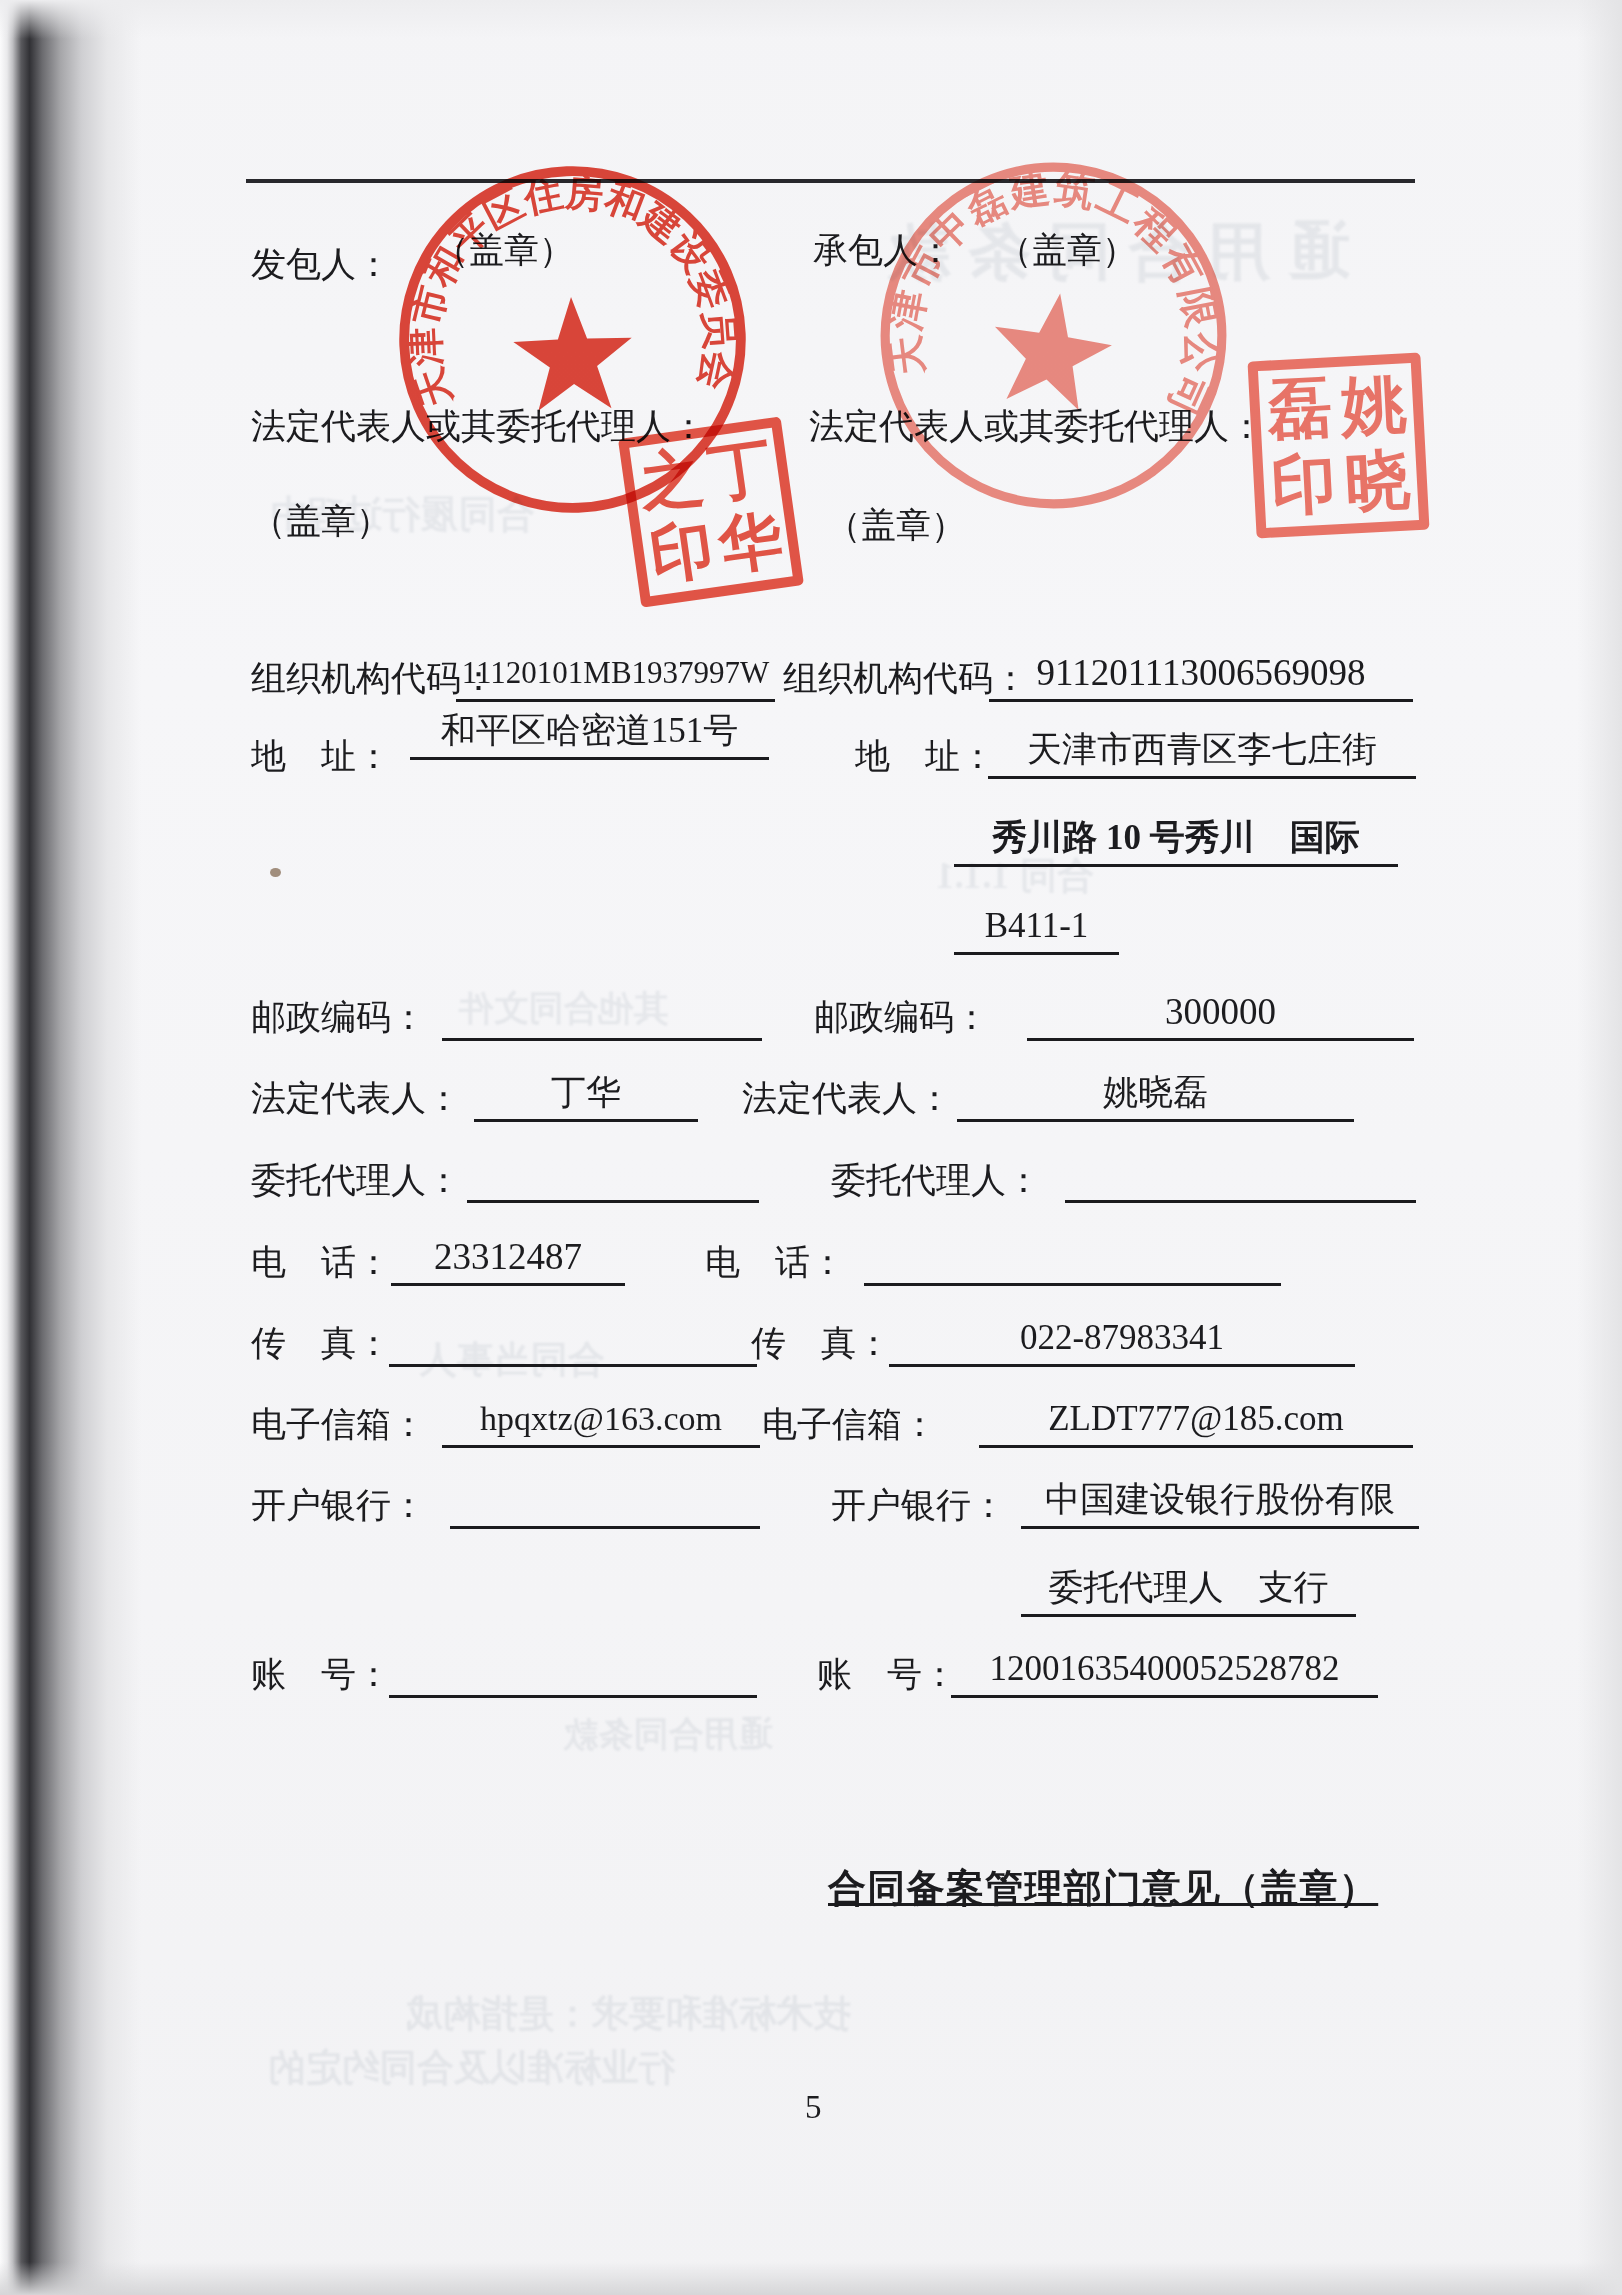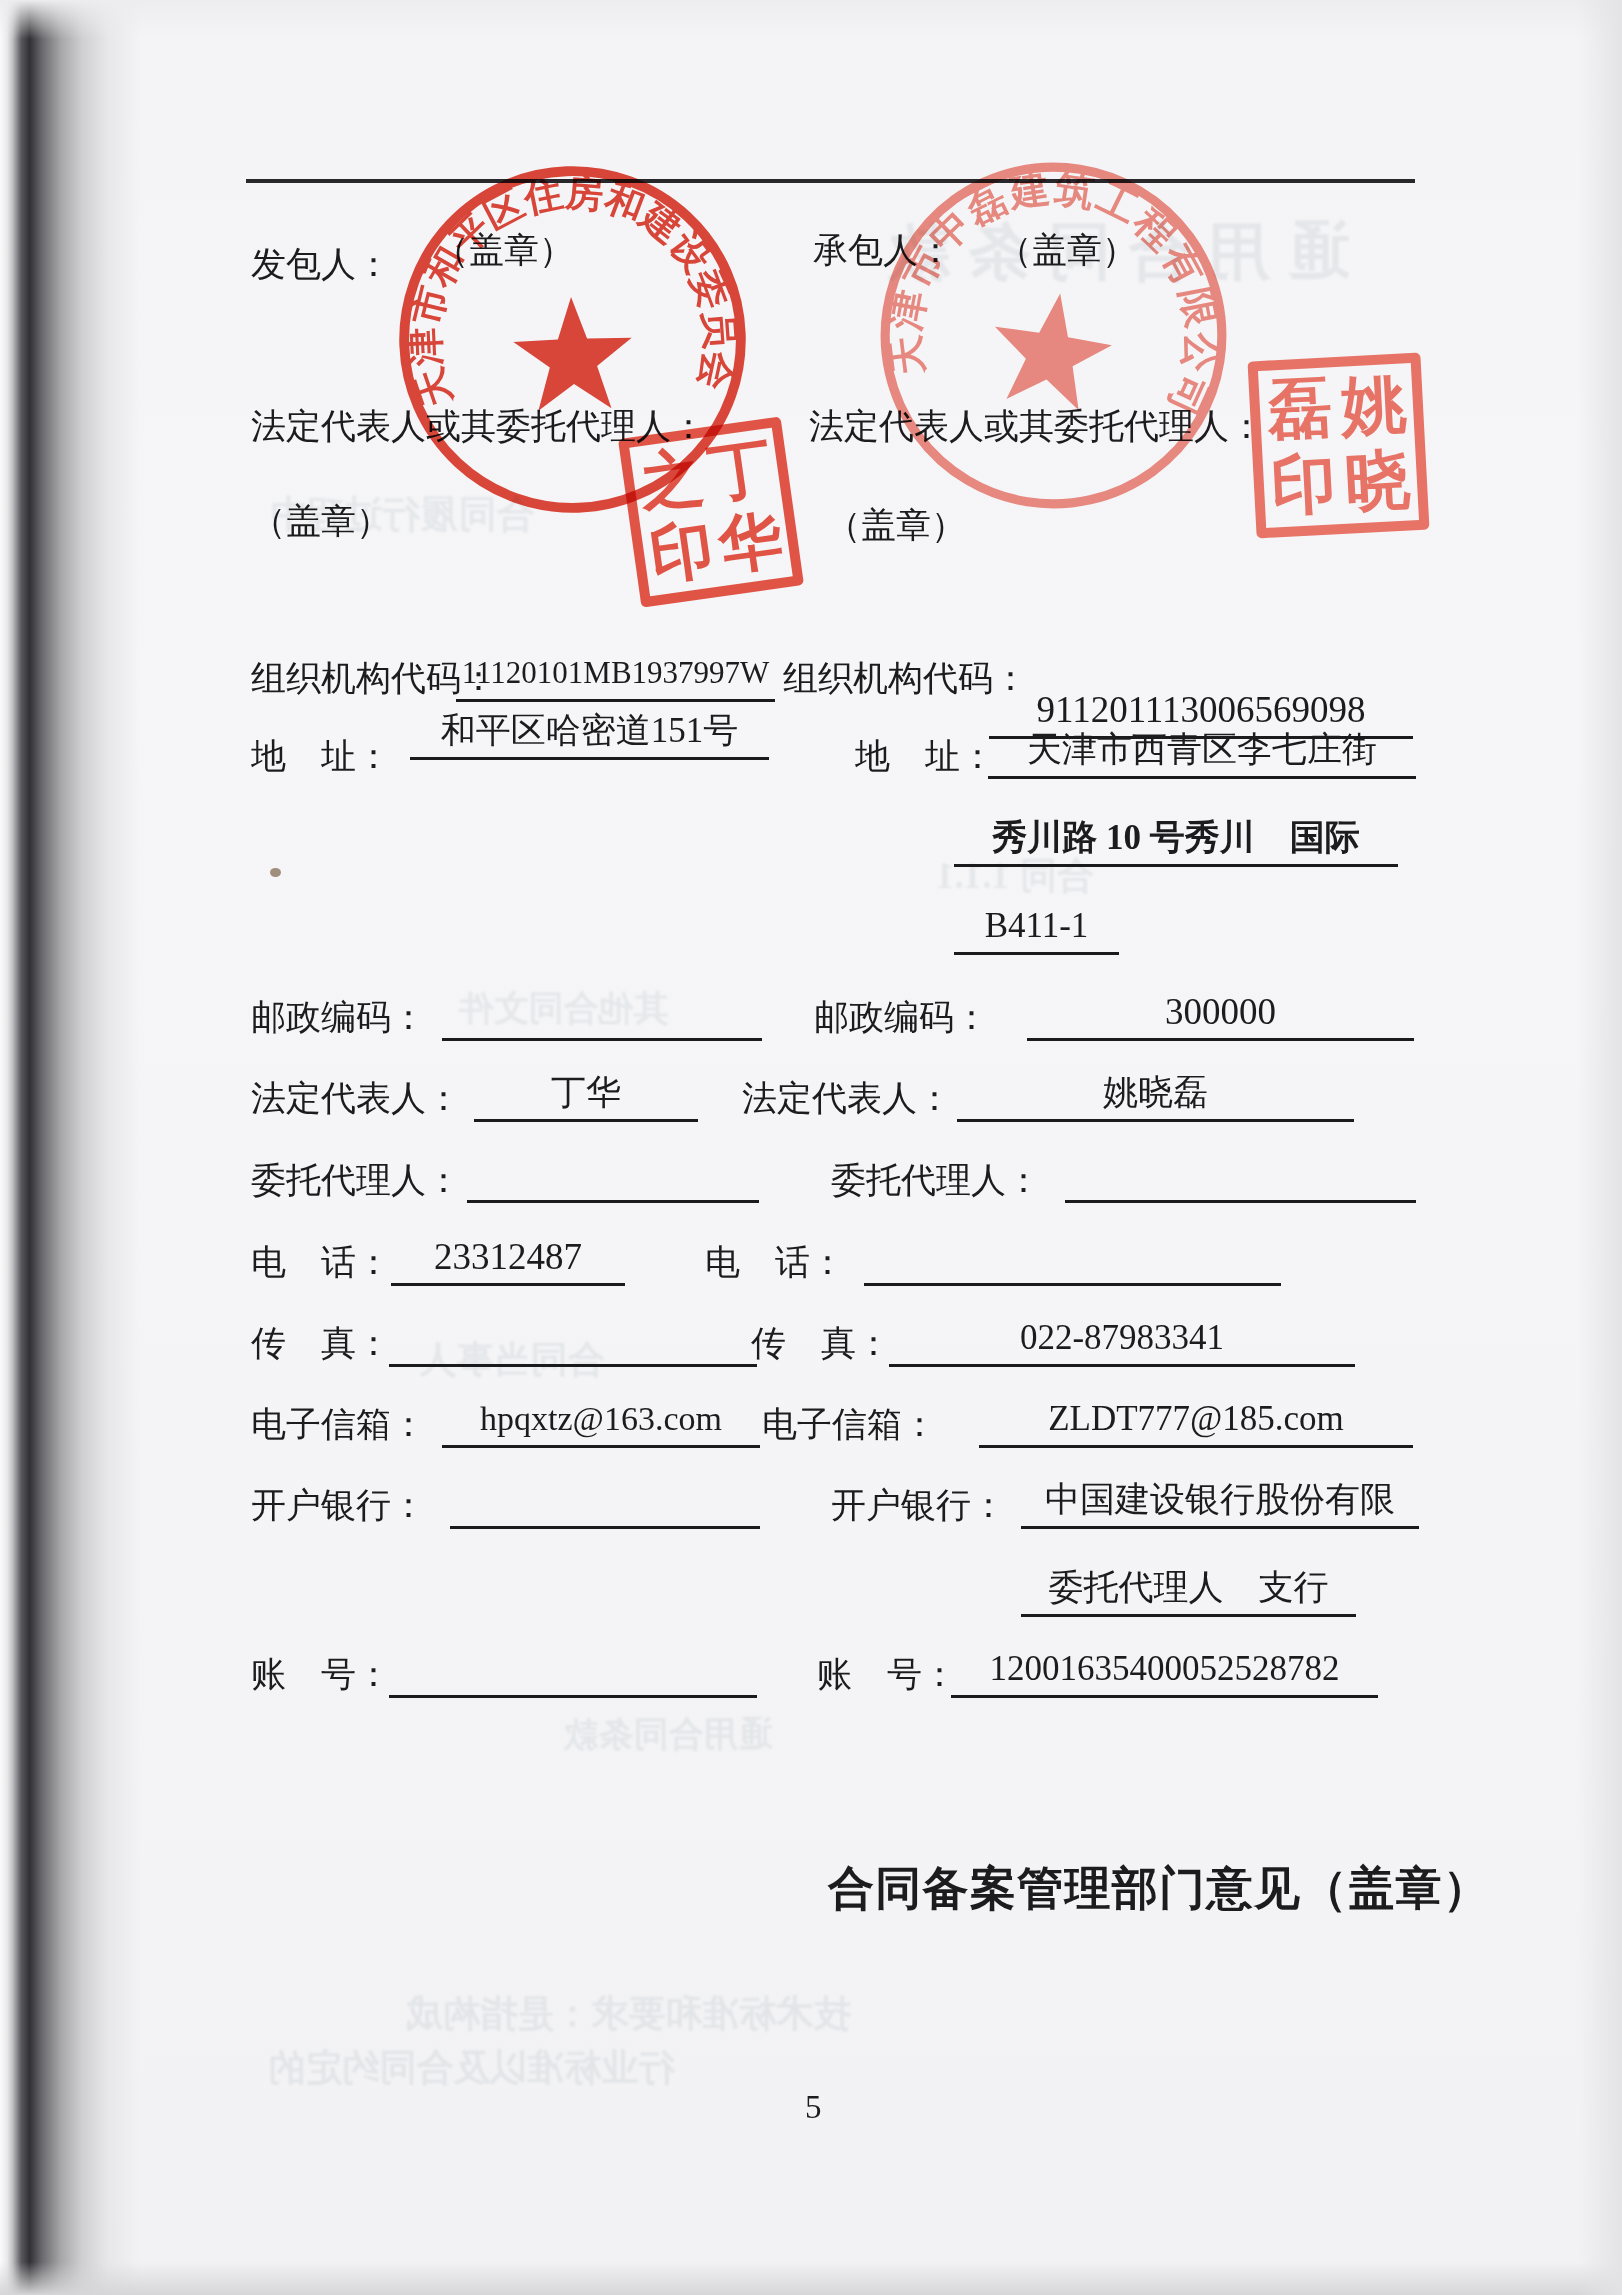--- a/index.html
+++ b/index.html
@@ -87,7 +87,7 @@
 <div class="t" style="left:251px;top:658px;">组织机构代码：</div>
 <div class="u" style="left:456px;top:649px;width:319px;font-size:31px;">11120101MB1937997W</div>
 <div class="t" style="left:783px;top:658px;">组织机构代码：</div>
-<div class="u" style="left:989px;top:686px;width:424px;font-size:37px;">911201113006569098</div>
+<div class="u" style="left:989px;top:649px;width:424px;font-size:37px;">911201113006569098</div>
 
 <div class="t" style="left:251px;top:736px;">地　址：</div>
 <div class="u" style="left:410px;top:707px;width:359px;">和平区哈密道151号</div>

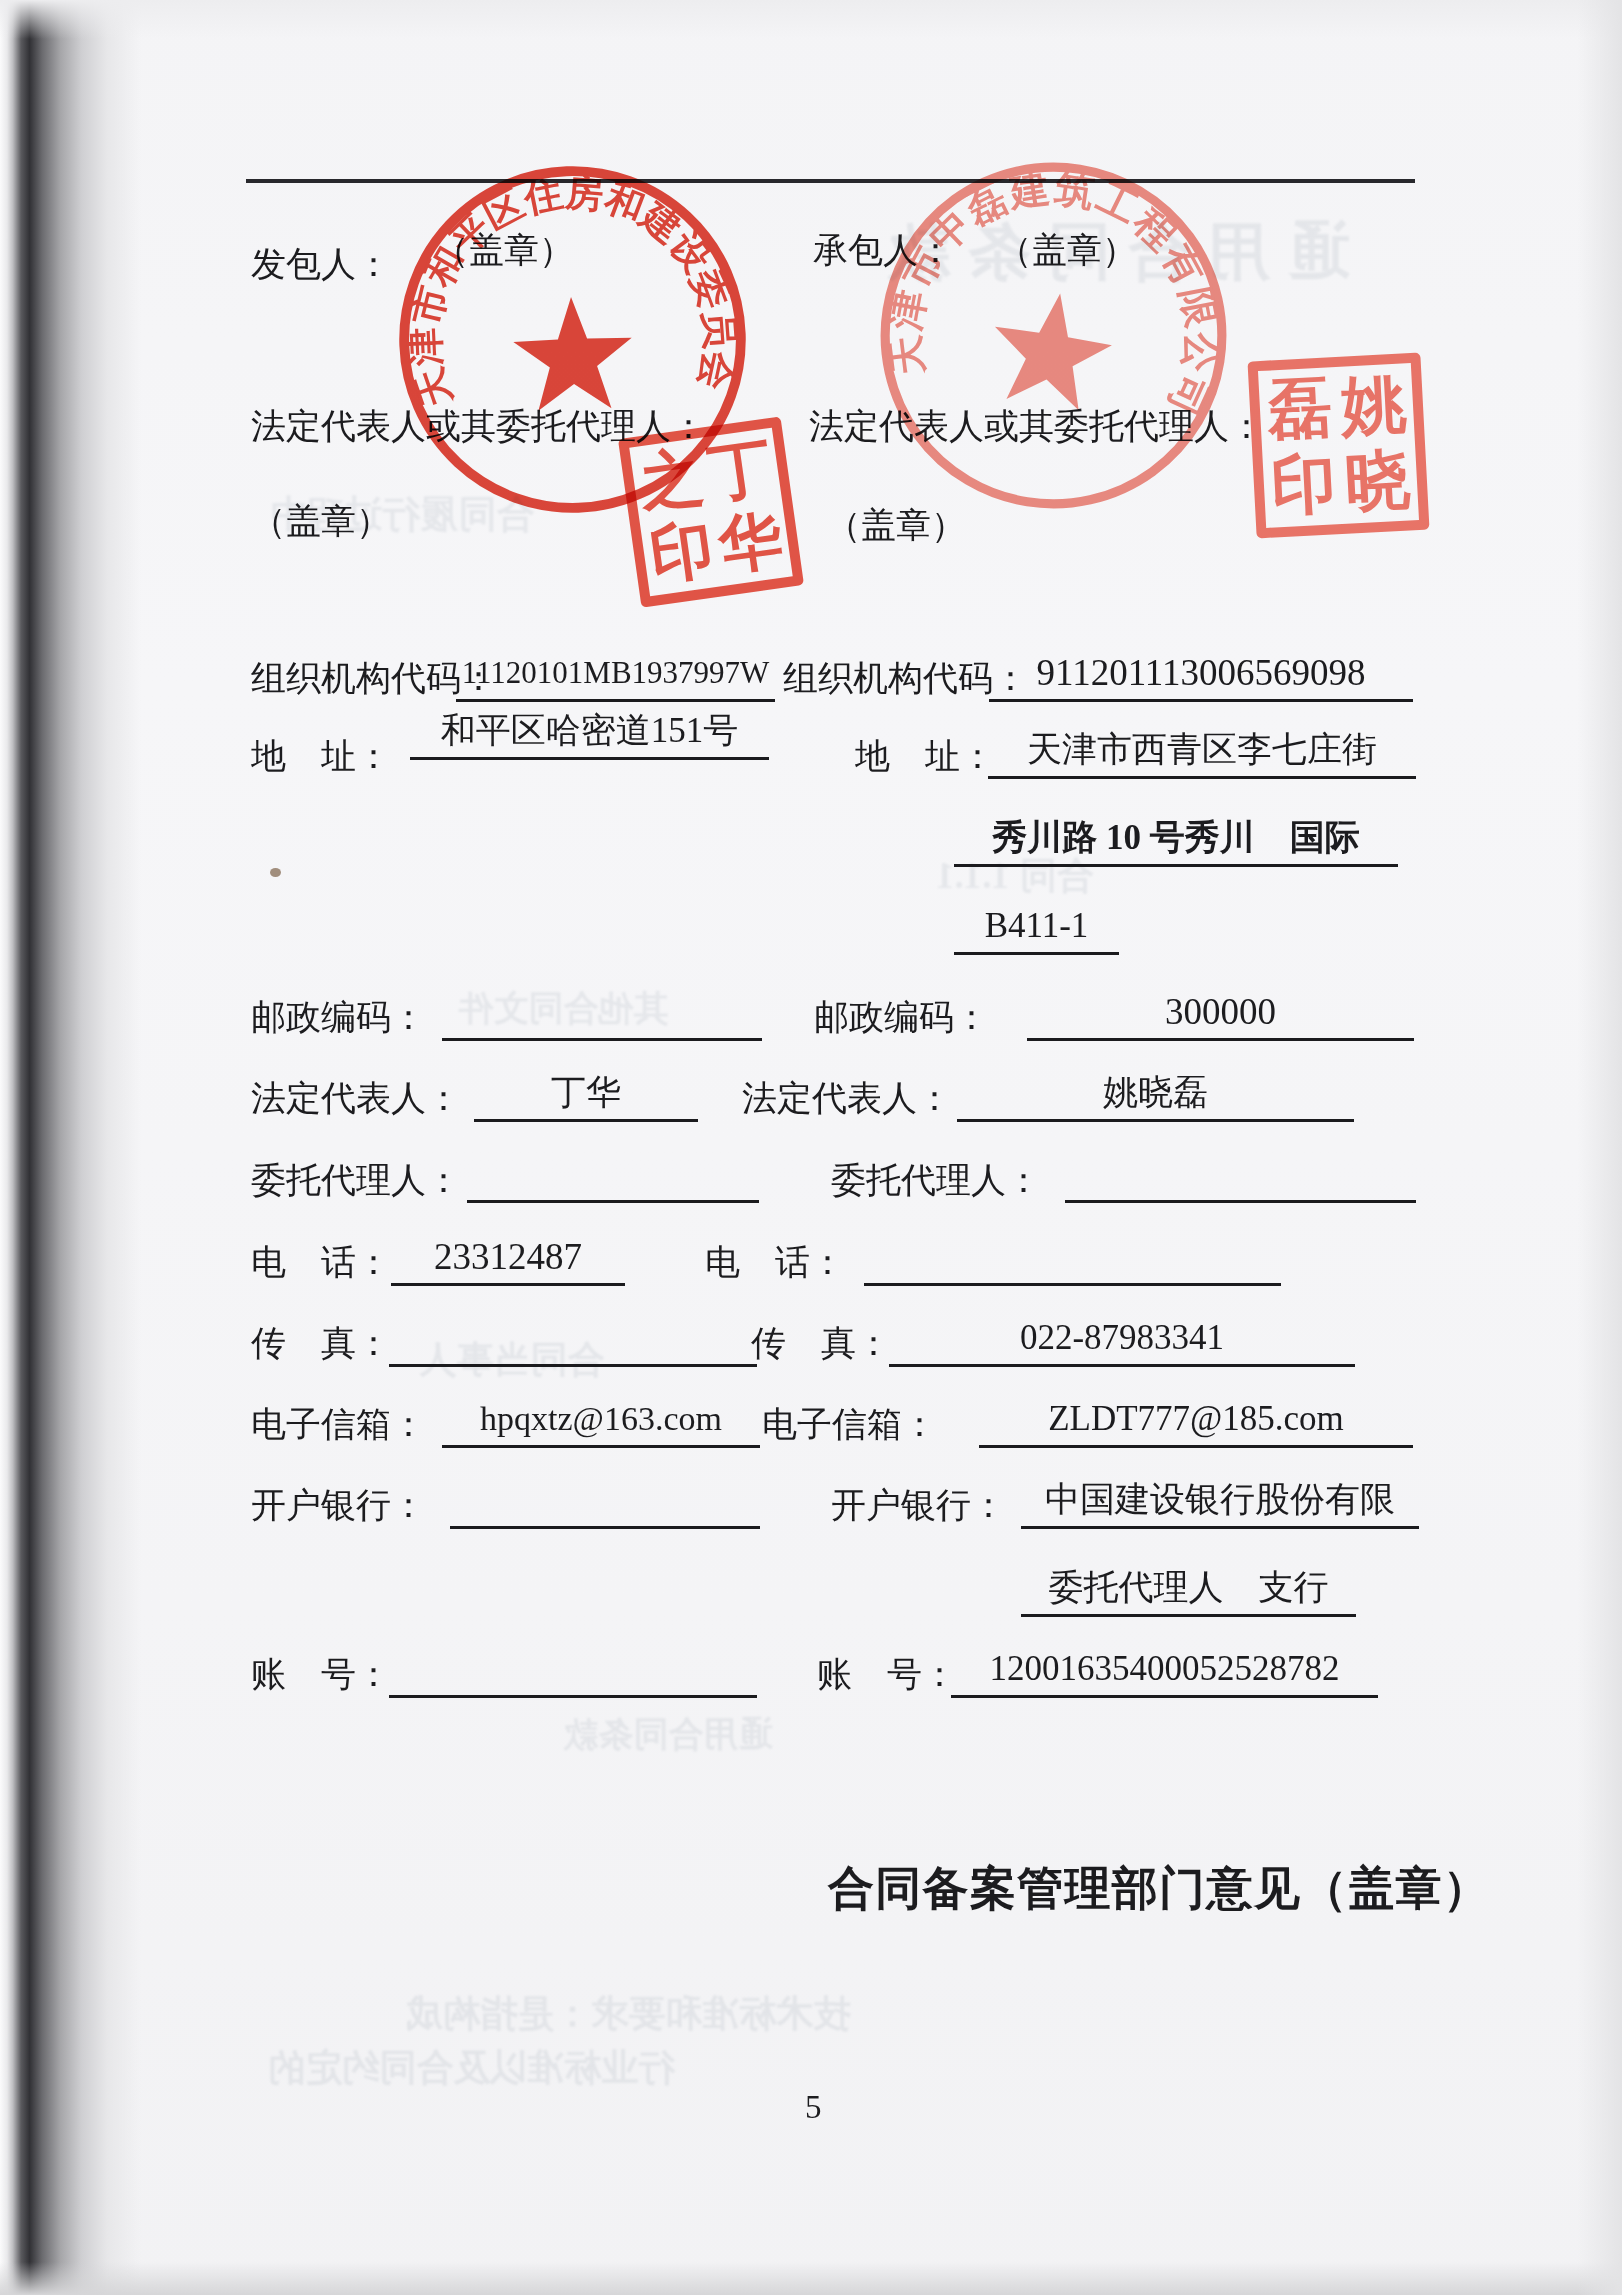--- a/index.html
+++ b/index.html
@@ -30,7 +30,7 @@
   .u{position:absolute;height:50px;line-height:48px;border-bottom:3.3px solid #1b1b1e;
      text-align:center;font-size:35px;white-space:nowrap;z-index:3;}
   .title{font-family:"Liberation Sans","DejaVu Sans",sans-serif;font-weight:700;
-     font-size:46px;letter-spacing:1.3px;}
+     font-size:38px;letter-spacing:1.3px;text-decoration:underline;}
   .pagenum{font-size:33px;}
   
   .seal-round{position:absolute;z-index:4;mix-blend-mode:multiply;}

